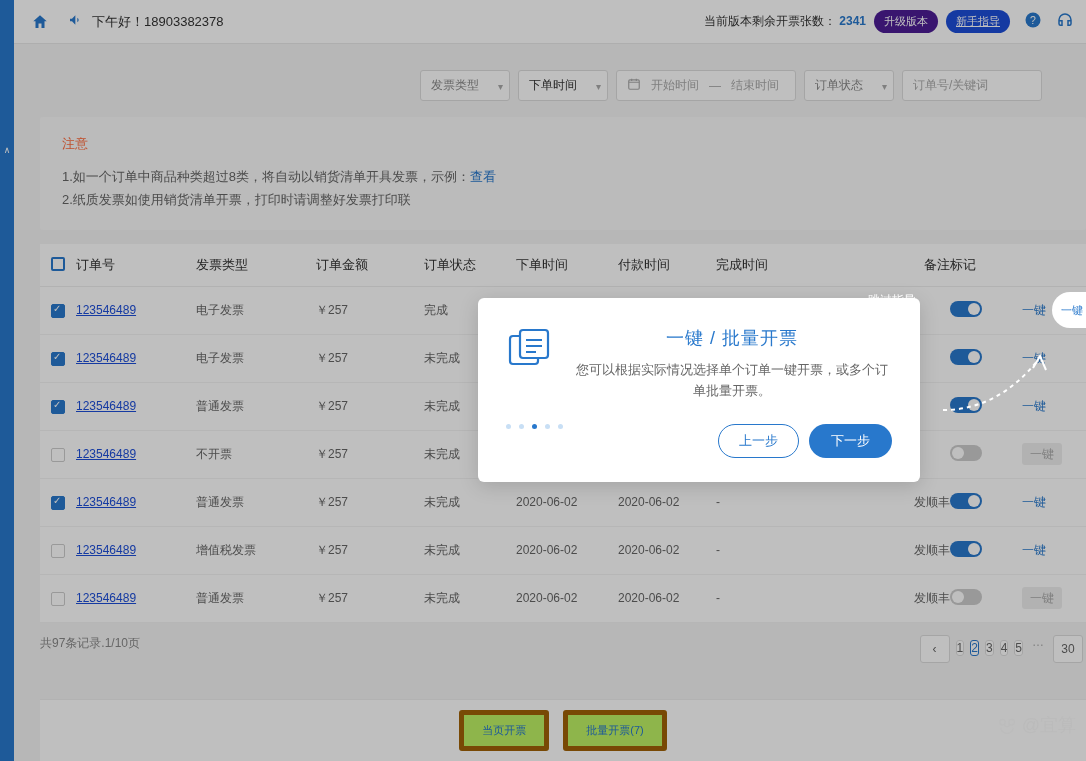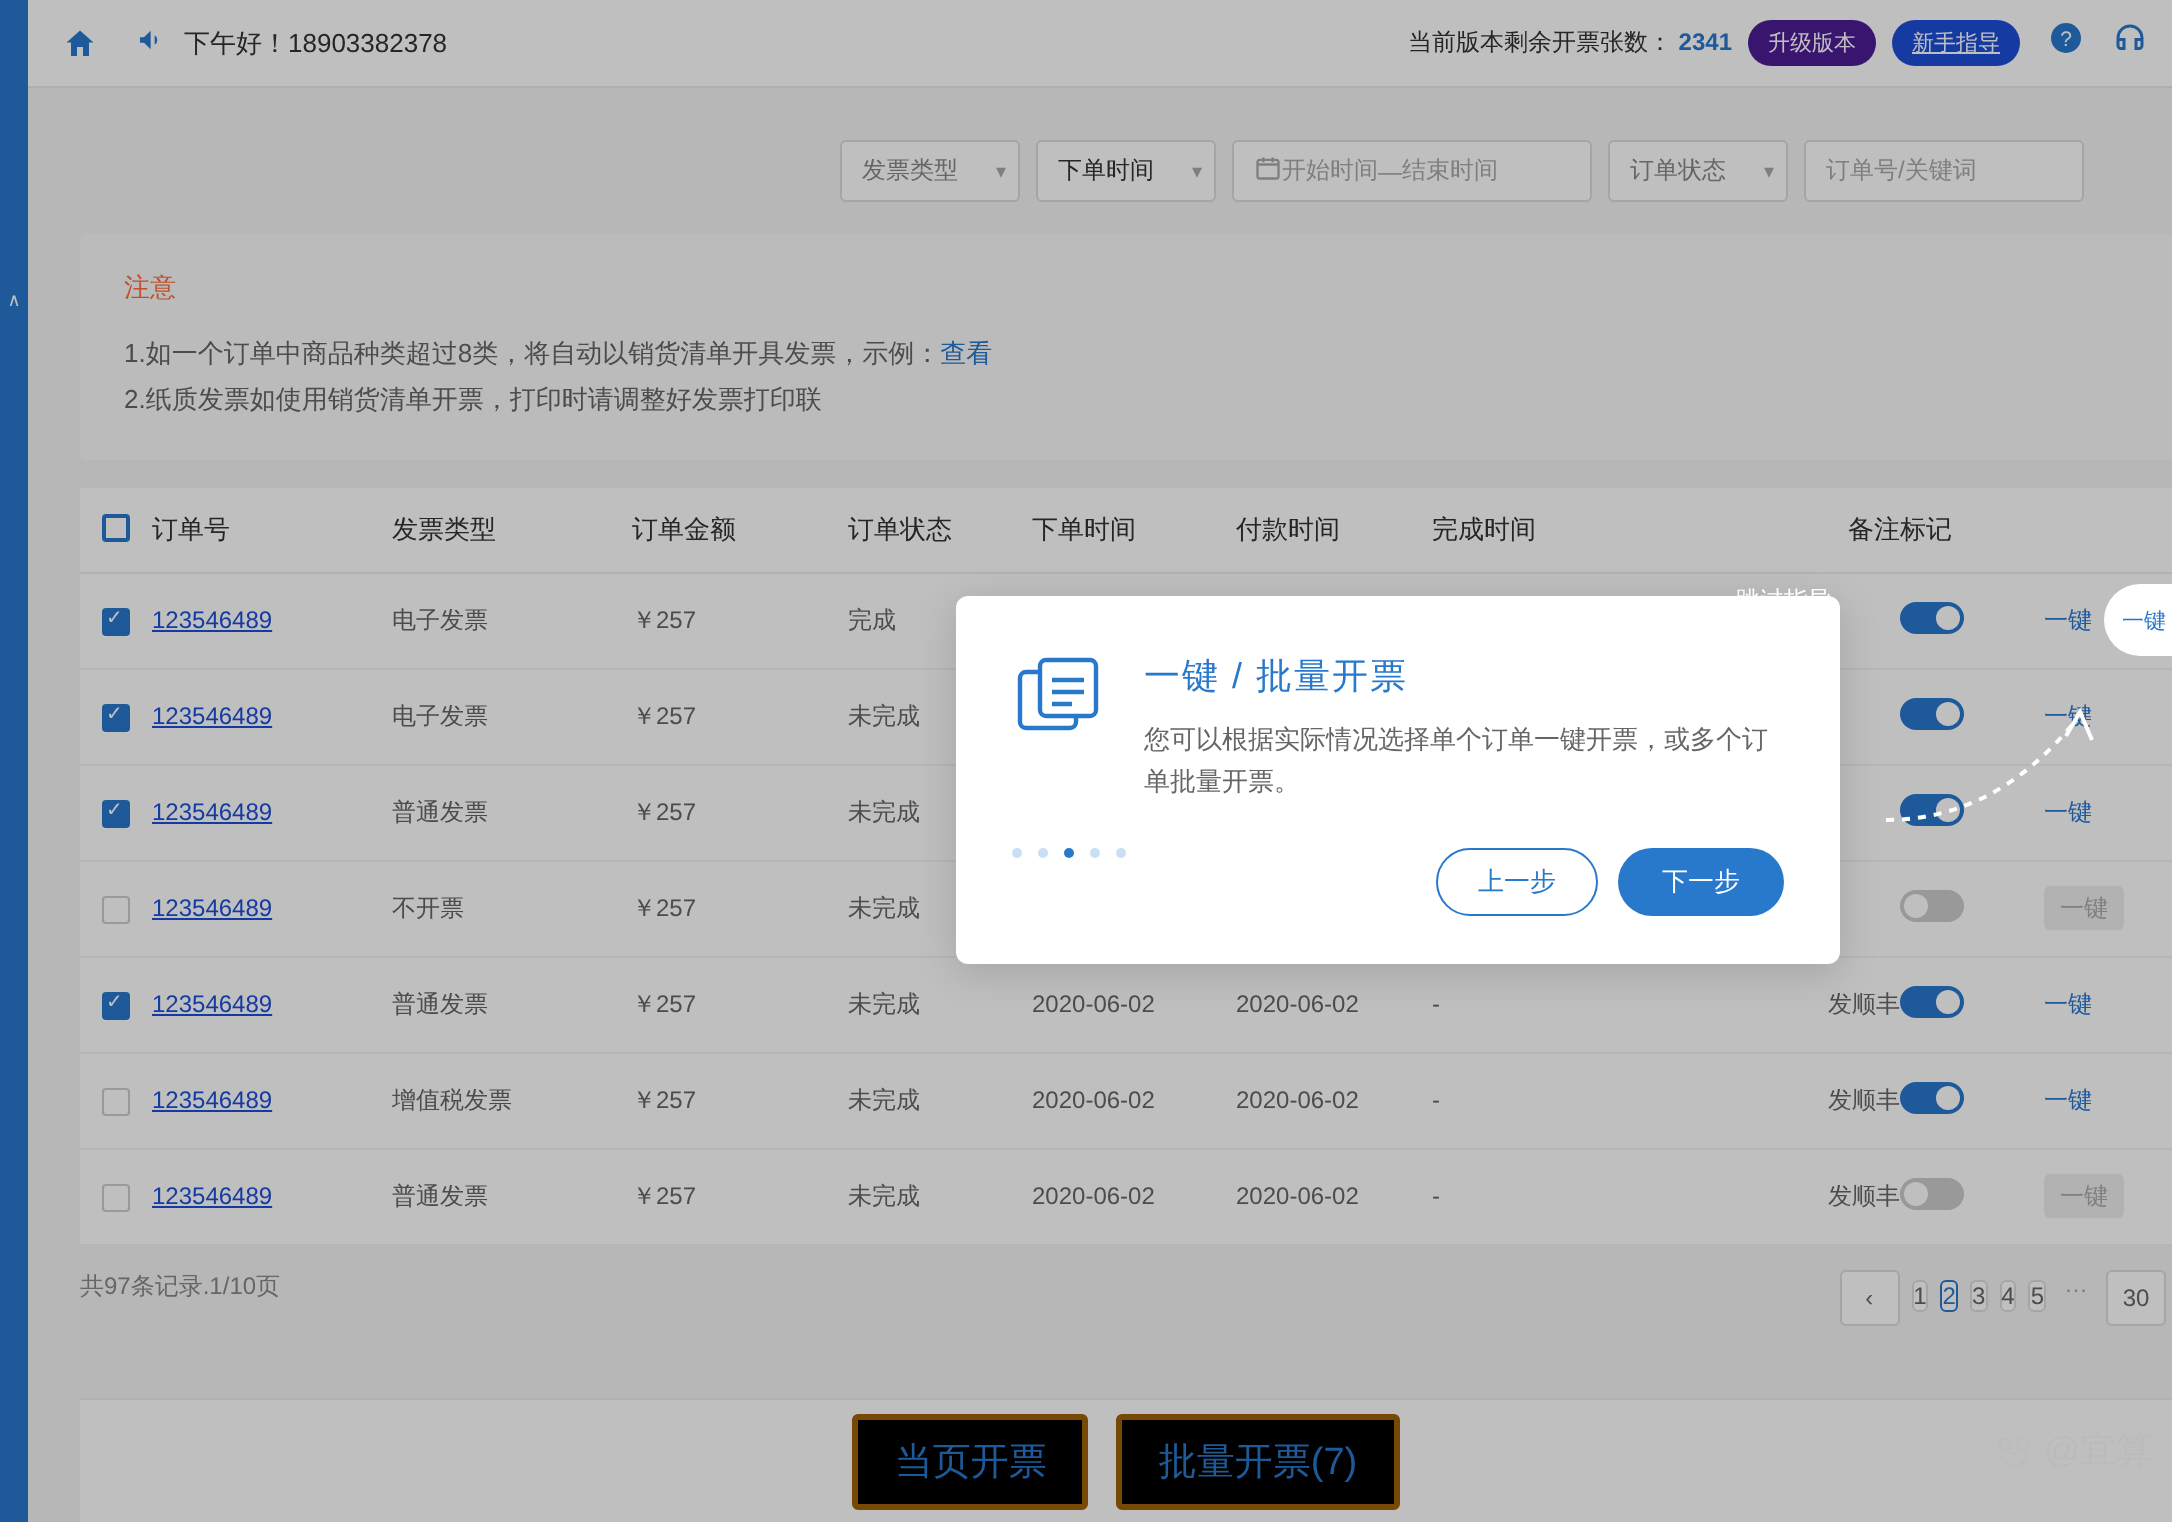--- a/index.html
+++ b/index.html
@@ -24,7 +24,7 @@
 .filters { display: flex; gap: 8px; align-items: center; padding: 10px 0 16px 380px; }
 .select-box { background: #fff; border: 1px solid #ddd; border-radius: 3px; padding: 6px 22px 6px 10px; font-size: 12px; color: #888; position: relative; min-width: 90px; }
 .select-box::after { content: "▾"; position: absolute; right: 6px; top: 50%; transform: translateY(-50%); color: #aaa; font-size: 10px; }
-.date-box { background: #fff; border: 1px solid #ddd; border-radius: 3px; padding: 6px 10px; font-size: 12px; color: #aaa; display: flex; align-items: center; min-width: 180px; }
+.date-box { background: #fff; border: 1px solid #ddd; border-radius: 3px; padding: 6px 10px; font-size: 12px; color: #aaa; display: flex; align-items: center; gap: 10px; min-width: 180px; }
 .date-icon { color: #aaa; }
 .search-box { background: #fff; border: 1px solid #ddd; border-radius: 3px; padding: 6px 10px; font-size: 12px; color: #aaa; min-width: 140px; }
 

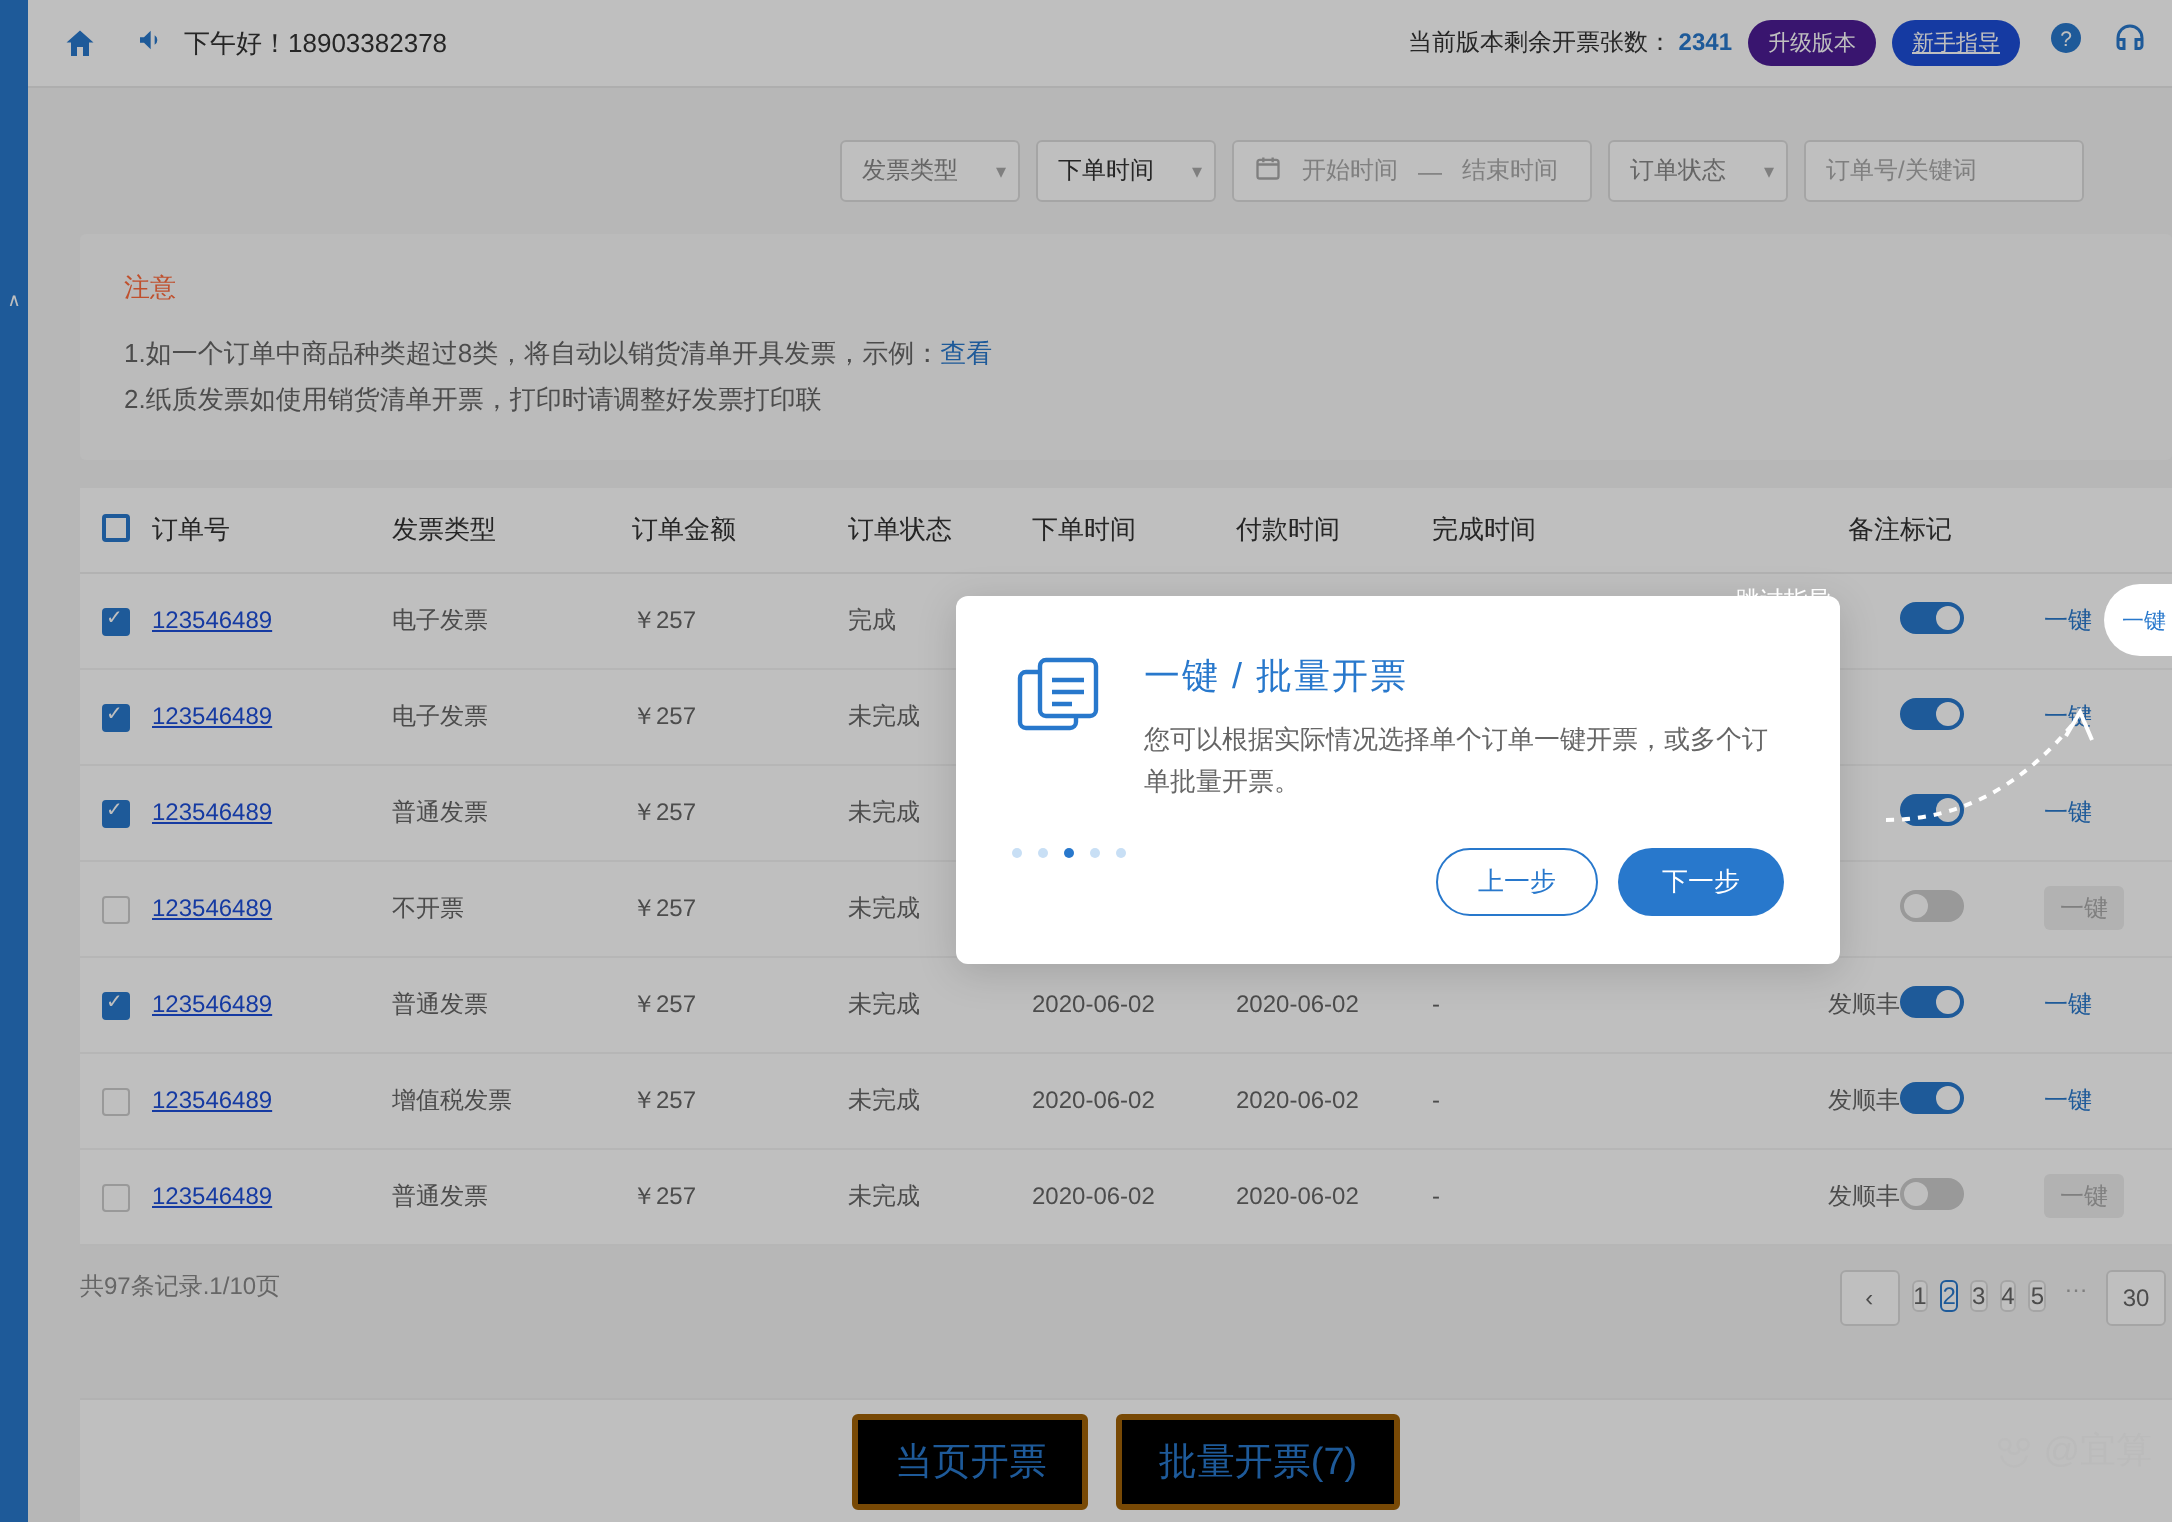--- a/index.html
+++ b/index.html
@@ -71,7 +71,7 @@
 .footer-btn { padding: 8px 18px; border: 3px solid #a16207; background: #000000; color: #2878cc; border-radius: 3px; font-size: 19px; }
 
 .tour-popup { position: absolute; left: 478px; top: 298px; width: 442px; background: #fff; border-radius: 6px; padding: 28px 28px 24px 28px; z-index: 20; box-shadow: 0 4px 20px rgba(0,0,0,0.15); }
-.tour-body { display: flex; gap: 18px; }
+.tour-body { display: flex; gap: 18px; text-align: center; }
 .tour-icon { width: 48px; height: 44px; color: #2878cc; flex-shrink: 0; }
 .tour-text { flex: 1; }
 .tour-title { color: #2878cc; font-size: 18px; font-weight: 500; margin-bottom: 10px; letter-spacing: 1px; }

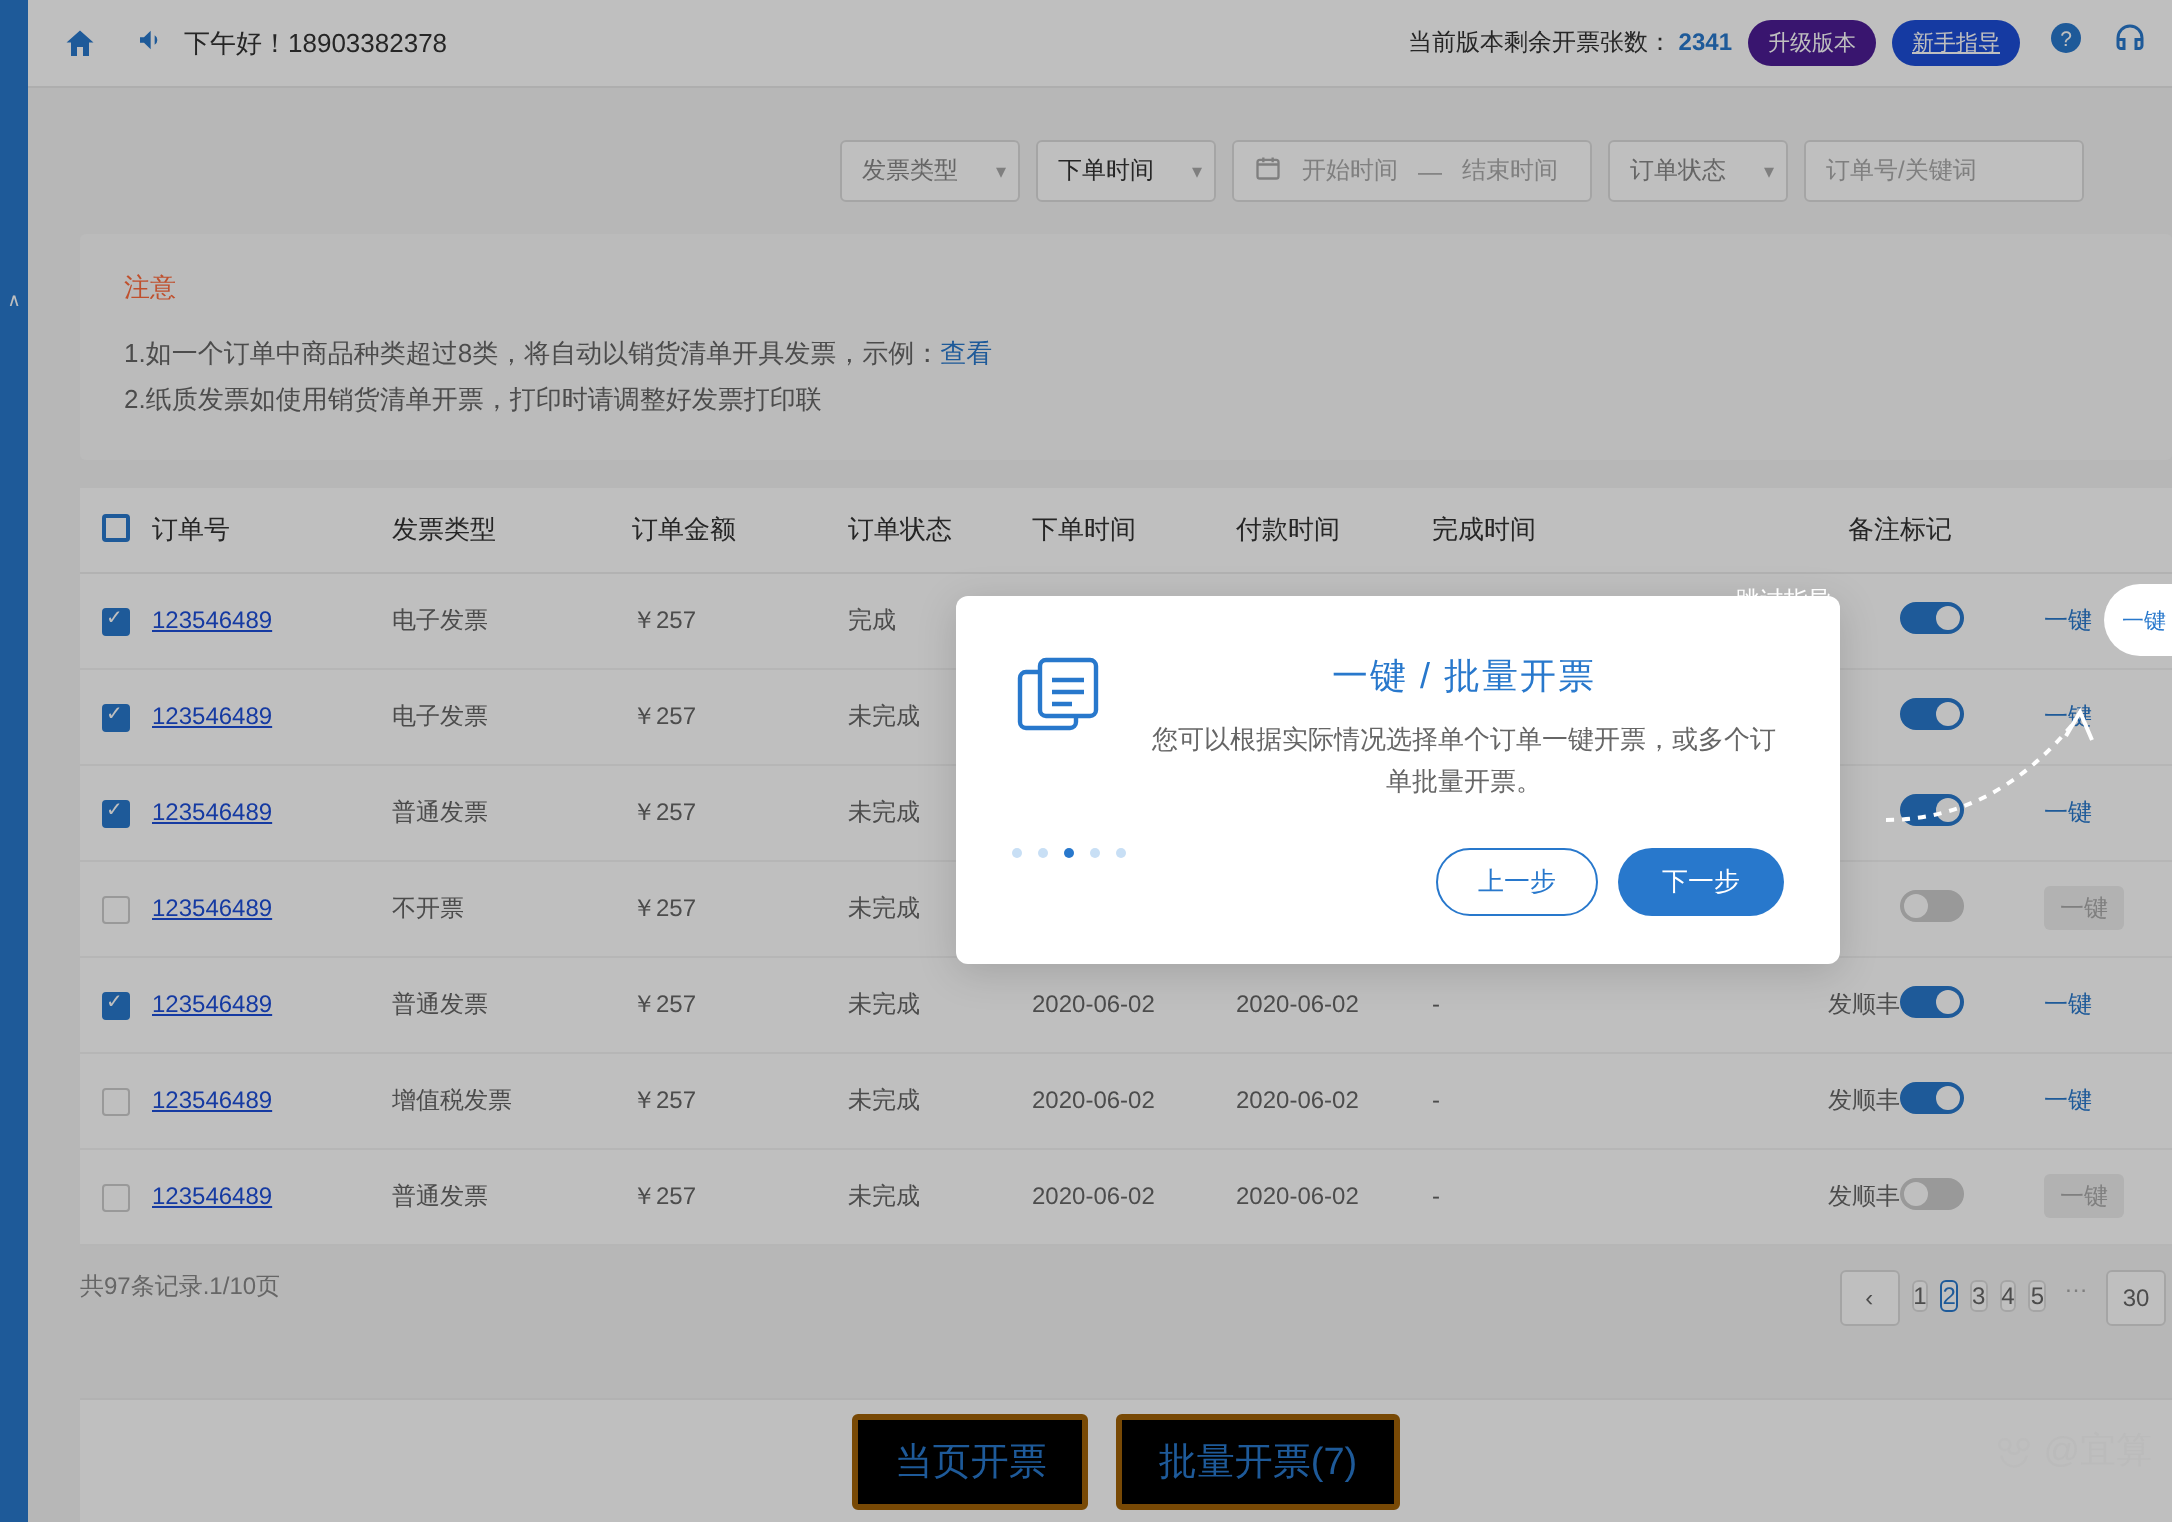--- a/index.html
+++ b/index.html
@@ -68,7 +68,7 @@
 .page-ellipsis { margin: 0 6px; color: #aaa; }
 
 .footer { position: absolute; bottom: 0; left: 40px; right: 0; height: 62px; background: #fff; border-top: 1px solid #eee; display: flex; align-items: center; justify-content: center; gap: 14px; z-index: 3; }
-.footer-btn { padding: 8px 18px; border: 3px solid #a16207; background: #000000; color: #2878cc; border-radius: 3px; font-size: 19px; }
+.footer-btn { padding: 8px 18px; border: 5px solid #a16207; background: #bef264; color: #2878cc; border-radius: 3px; font-size: 11px; }
 
 .tour-popup { position: absolute; left: 478px; top: 298px; width: 442px; background: #fff; border-radius: 6px; padding: 28px 28px 24px 28px; z-index: 20; box-shadow: 0 4px 20px rgba(0,0,0,0.15); }
 .tour-body { display: flex; gap: 18px; text-align: center; }

